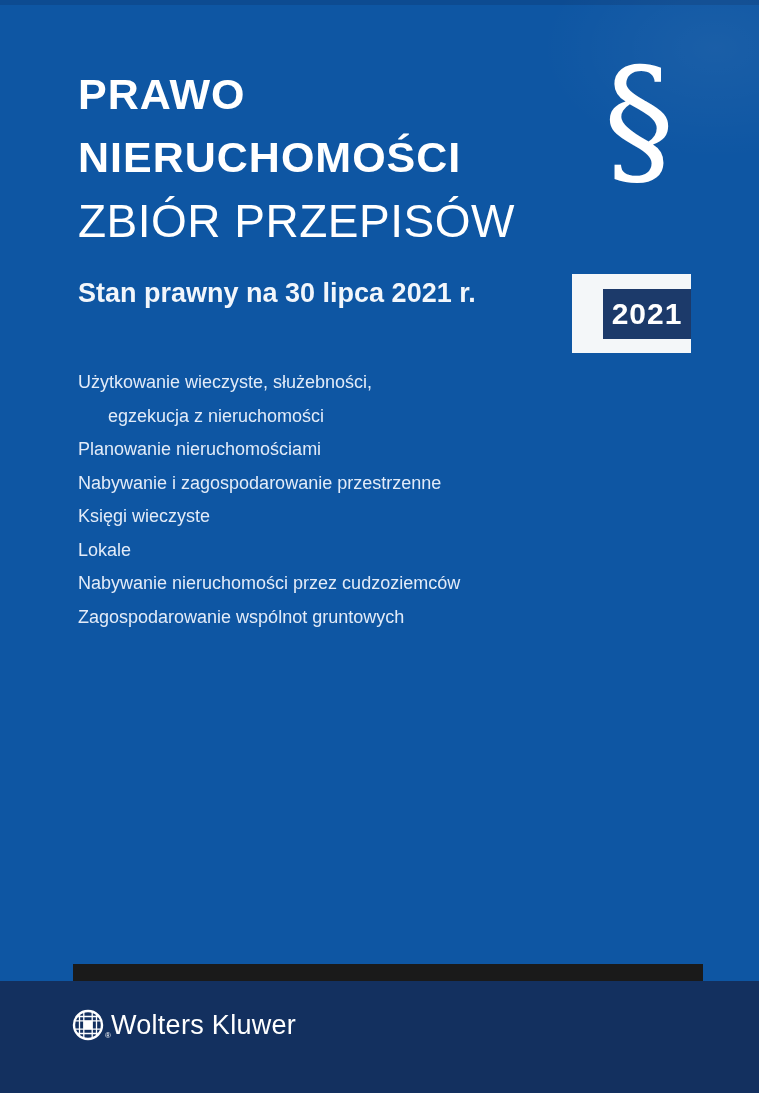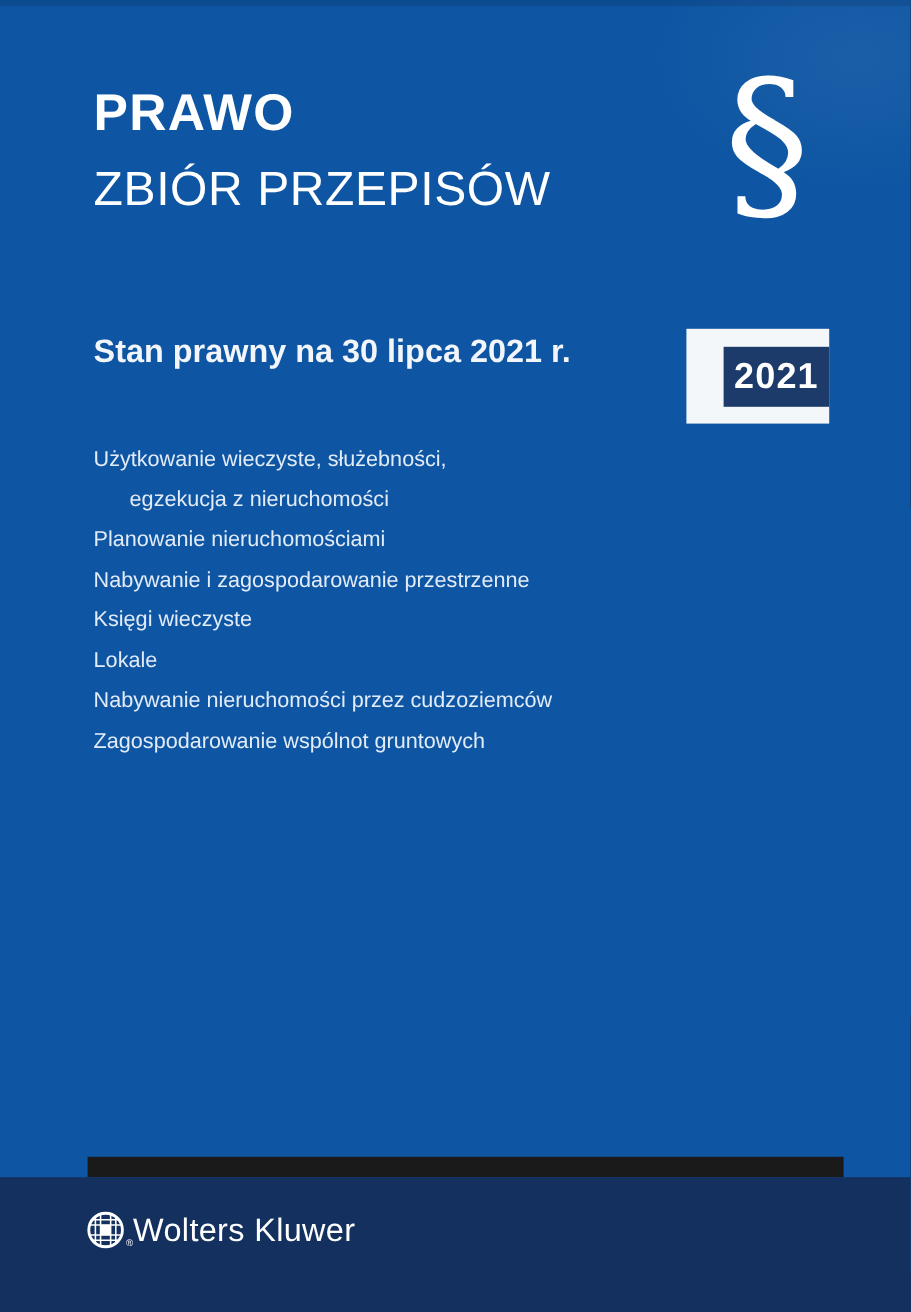--- a/index.html
+++ b/index.html
@@ -133,6 +133,7 @@
 
   <h1 class="title">
     <span class="t1">PRAWO</span>
+    <span class="t1">NIERUCHOMOŚCI</span>
     <span class="t2">ZBIÓR PRZEPISÓW</span>
   </h1>
 

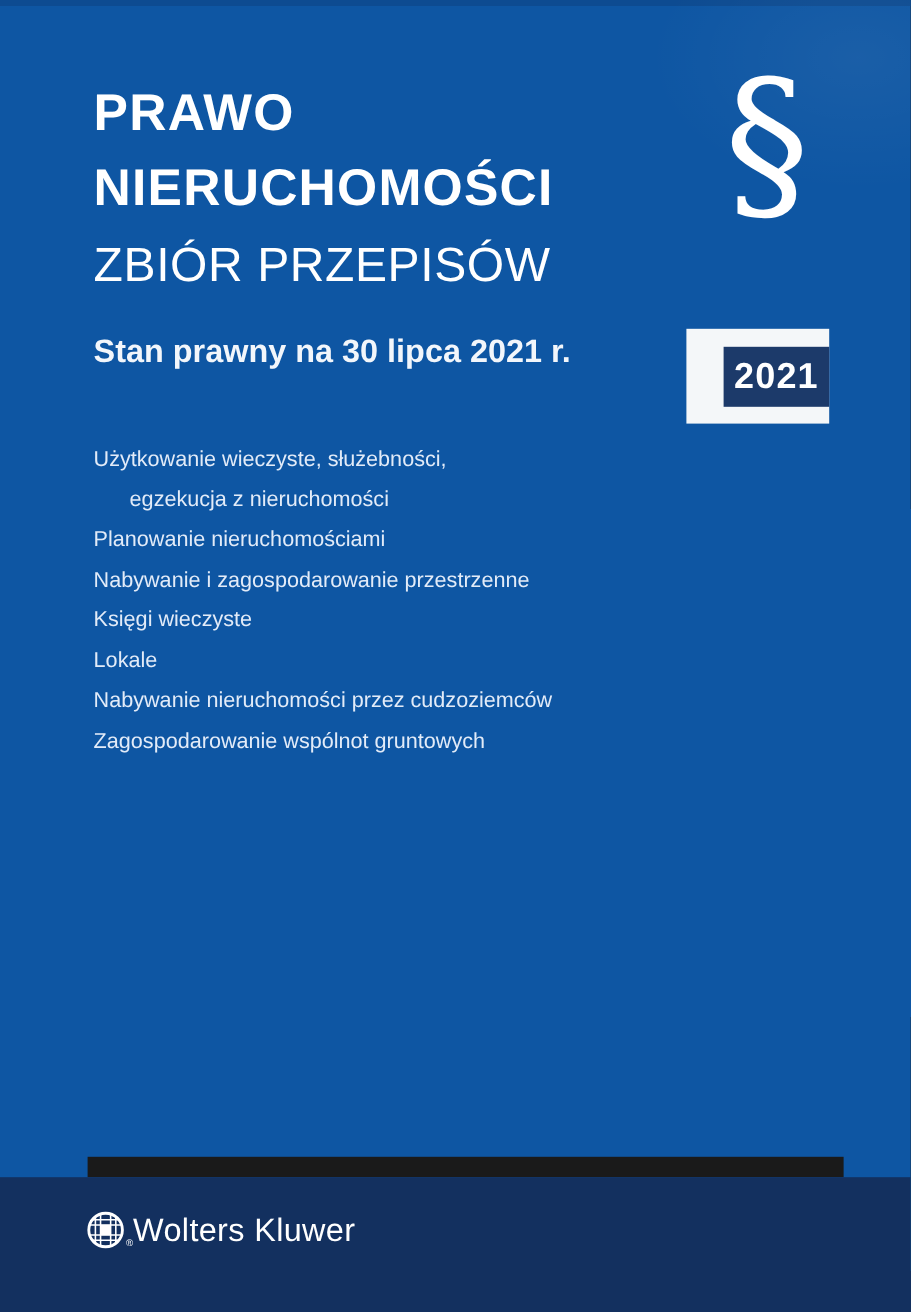--- a/index.html
+++ b/index.html
@@ -57,7 +57,7 @@
   }
   .title .t2{
     display:block;
-    font-size:40px;font-weight:normal;
+    font-size:46px;font-weight:normal;
     letter-spacing:0.5px;
     line-height:64px;
     white-space:nowrap;

